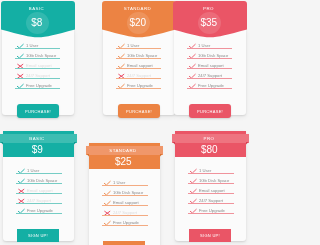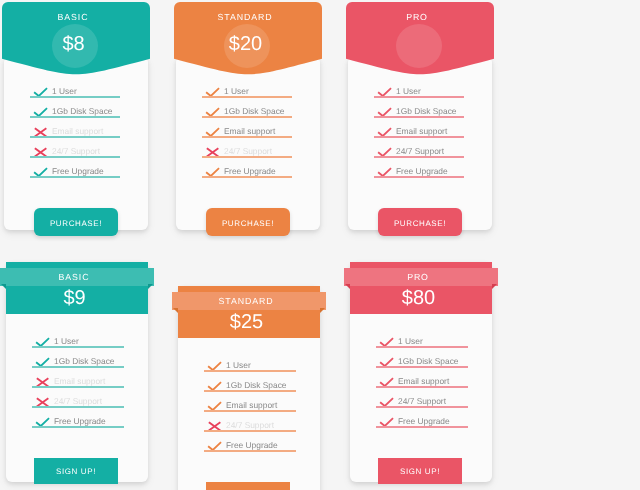--- a/index.html
+++ b/index.html
@@ -112,7 +112,7 @@
       </div>
       <div class="btn" style="left:16px;top:103px;width:42px;height:14px;background:#14afa4">PURCHASE!</div>
     </div>
-    <div class="card r1" style="left:87px;top:1px;width:74px;height:120px;">
+    <div class="card r1" style="left:102px;top:1px;width:74px;height:120px;">
       <div class="body" style="left:1px;top:27px;width:72px;height:87px;"></div>
       <div class="head">
         <svg viewBox="0 0 74 40" preserveAspectRatio="none">

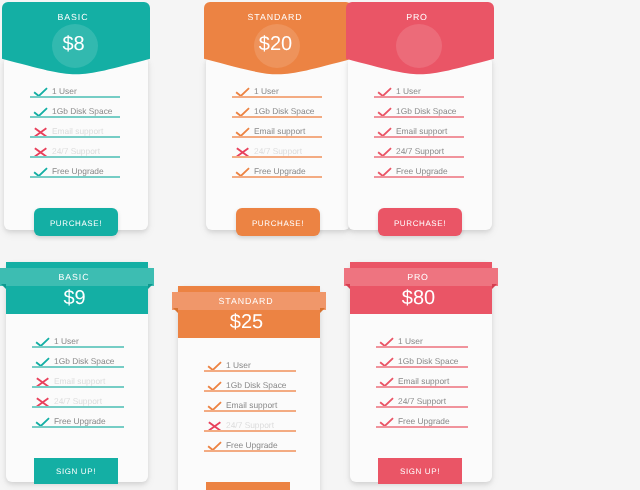--- a/index.html
+++ b/index.html
@@ -180,6 +180,7 @@
       </div>
       <div class="circle"></div>
       <div class="plan">PRO</div>
+      <div class="price">$35</div>
       <div class="feats" style="left:14px;top:39px;width:45px;">
         <div class="feat">
           <span class="ico">

